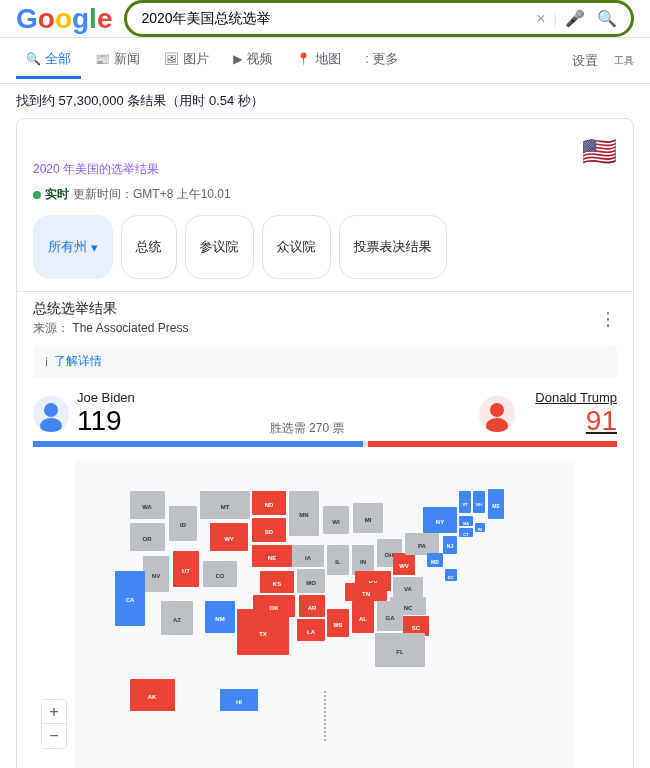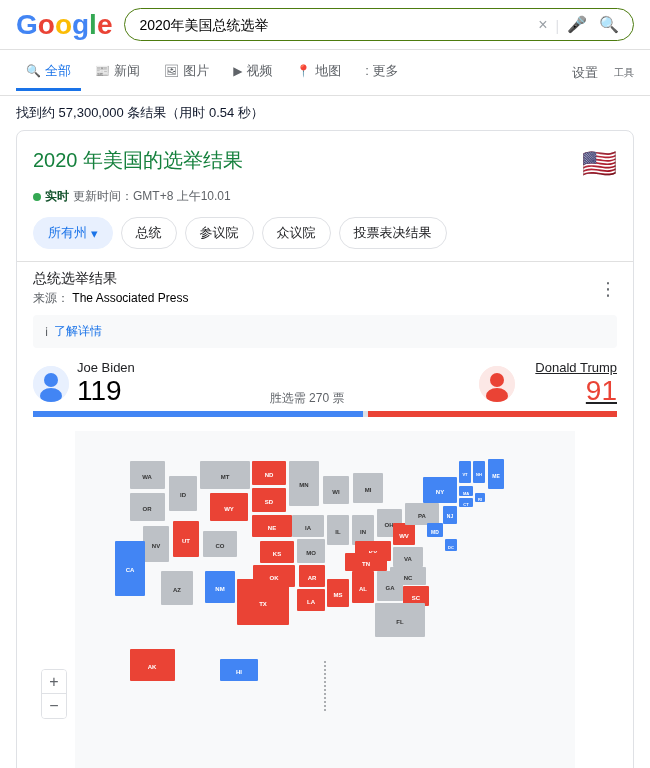--- a/index.html
+++ b/index.html
@@ -6,7 +6,7 @@
     body { font-family: Arial, sans-serif; background: #fff; width: 650px; font-size: 14px; color: #202124; }
 
     
-    .header { display: flex; align-items: center; padding: 8px 16px; border-bottom: 1px solid #e0e0e0; gap: 12px; }
+    .header { display: flex; align-items: center; padding: 0 16px; border-bottom: 1px solid #e0e0e0; gap: 12px; }
     .google-logo { font-size: 28px; font-weight: 700; }
     .google-logo span:nth-child(1) { color: #4285F4; }
     .google-logo span:nth-child(2) { color: #EA4335; }

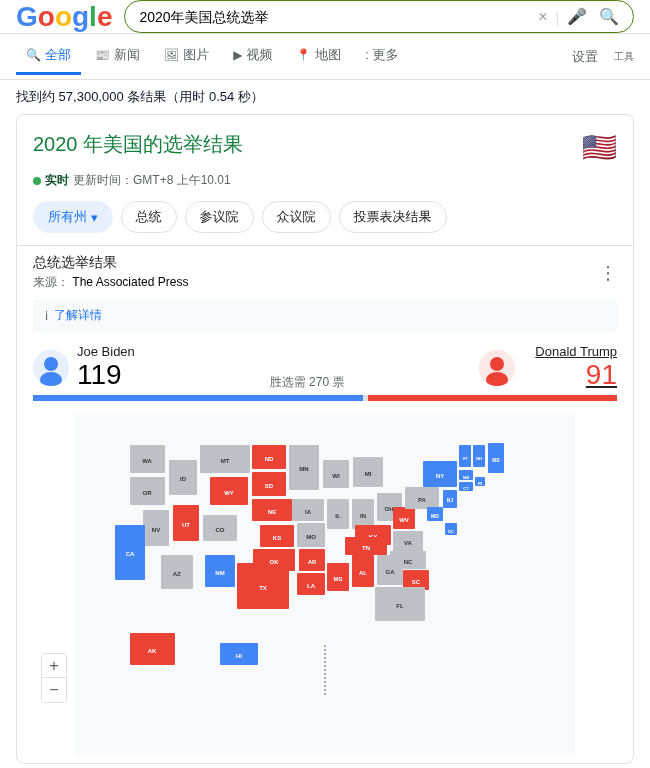--- a/index.html
+++ b/index.html
@@ -15,7 +15,7 @@
     .google-logo span:nth-child(5) { color: #34A853; }
     .google-logo span:nth-child(6) { color: #EA4335; }
 
-    .search-bar { display: flex; align-items: flex-end; flex: 1; border: 1px solid #4d7c0f; border-radius: 24px; padding: 6px 14px; gap: 8px; }
+    .search-bar { display: flex; align-items: center; flex: 1; border: 3px solid #4d7c0f; border-radius: 24px; padding: 6px 14px; gap: 8px; }
     .search-input { border: none; outline: none; flex: 1; font-size: 14px; }
     .search-icon-x { color: #9aa0a6; cursor: pointer; font-size: 16px; }
     .search-icon-mic { color: #4285F4; font-size: 16px; }

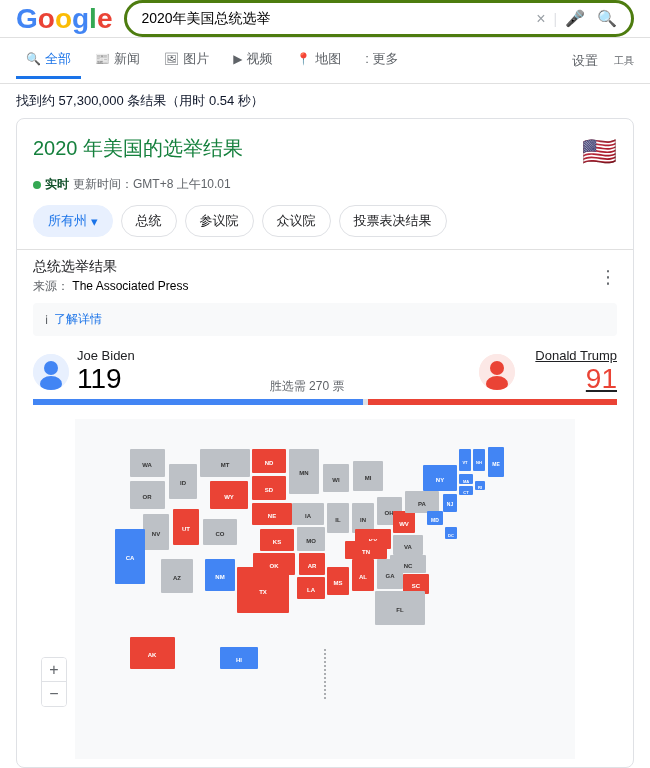--- a/index.html
+++ b/index.html
@@ -35,7 +35,7 @@
     
     .card { margin: 0 16px 16px 16px; border: 1px solid #dfe1e5; border-radius: 8px; overflow: hidden; }
     .card-header { padding: 16px 16px 8px 16px; display: flex; justify-content: space-between; align-items: flex-start; }
-    .card-title { font-size: 20px; font-weight: 400; color: #15803d; }
+    .card-title { font-size: 12px; font-weight: 400; color: #8b5cf6; margin-top: 26px; }
     .card-flag { font-size: 28px; }
     .card-realtime { display: flex; align-items: center; gap: 4px; padding: 0 16px 12px 16px; font-size: 12px; color: #5f6368; }
     .realtime-dot { width: 8px; height: 8px; background: #34A853; border-radius: 50%; }

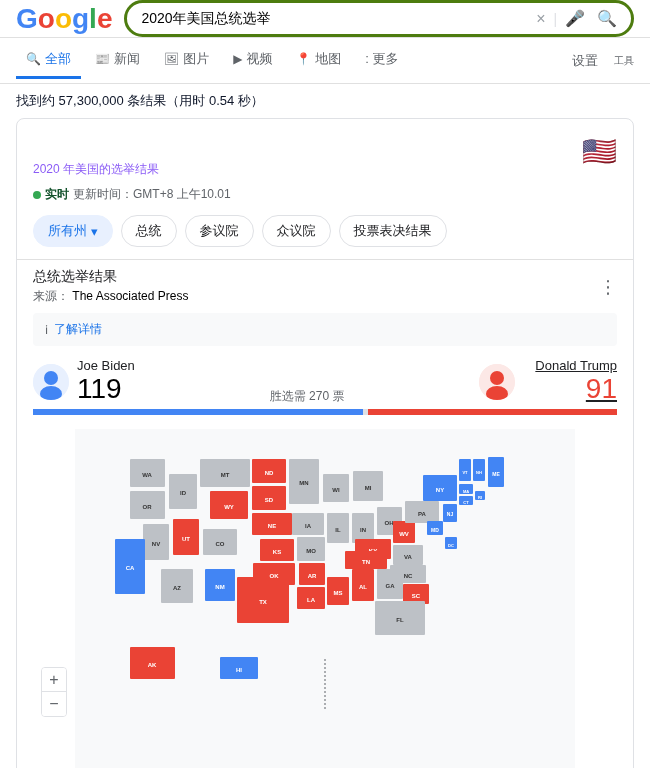--- a/index.html
+++ b/index.html
@@ -43,7 +43,7 @@
 
     
     .filter-tabs { display: flex; gap: 8px; padding: 0 16px 12px 16px; }
-    .filter-tab { padding: 6px 14px; border-radius: 16px; font-size: 13px; cursor: pointer; border: 1px solid #dfe1e5; color: #202124; background: #fff; }
+    .filter-tab { padding: 22px 14px; border-radius: 16px; font-size: 13px; cursor: pointer; border: 1px solid #dfe1e5; color: #202124; background: #fff; }
     .filter-tab.active { background: #e8f0fe; color: #1a73e8; border-color: #e8f0fe; font-weight: 500; }
     .filter-tab.dropdown { display: flex; align-items: center; gap: 4px; }
 

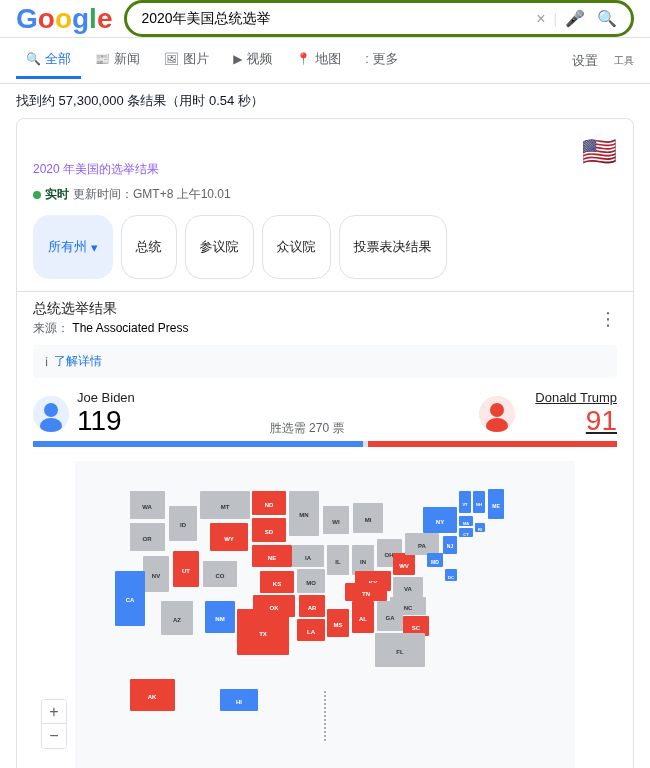--- a/index.html
+++ b/index.html
@@ -50,7 +50,7 @@
     
     .section-header { display: flex; justify-content: space-between; align-items: center; padding: 8px 16px; border-top: 1px solid #e0e0e0; }
     .section-title { font-size: 14px; font-weight: 500; }
-    .source-link { color: #000000; text-decoration: none; }
+    .source-link { color: #404040; text-decoration: none; }
     .three-dots { color: #5f6368; cursor: pointer; font-size: 18px; }
 
     

